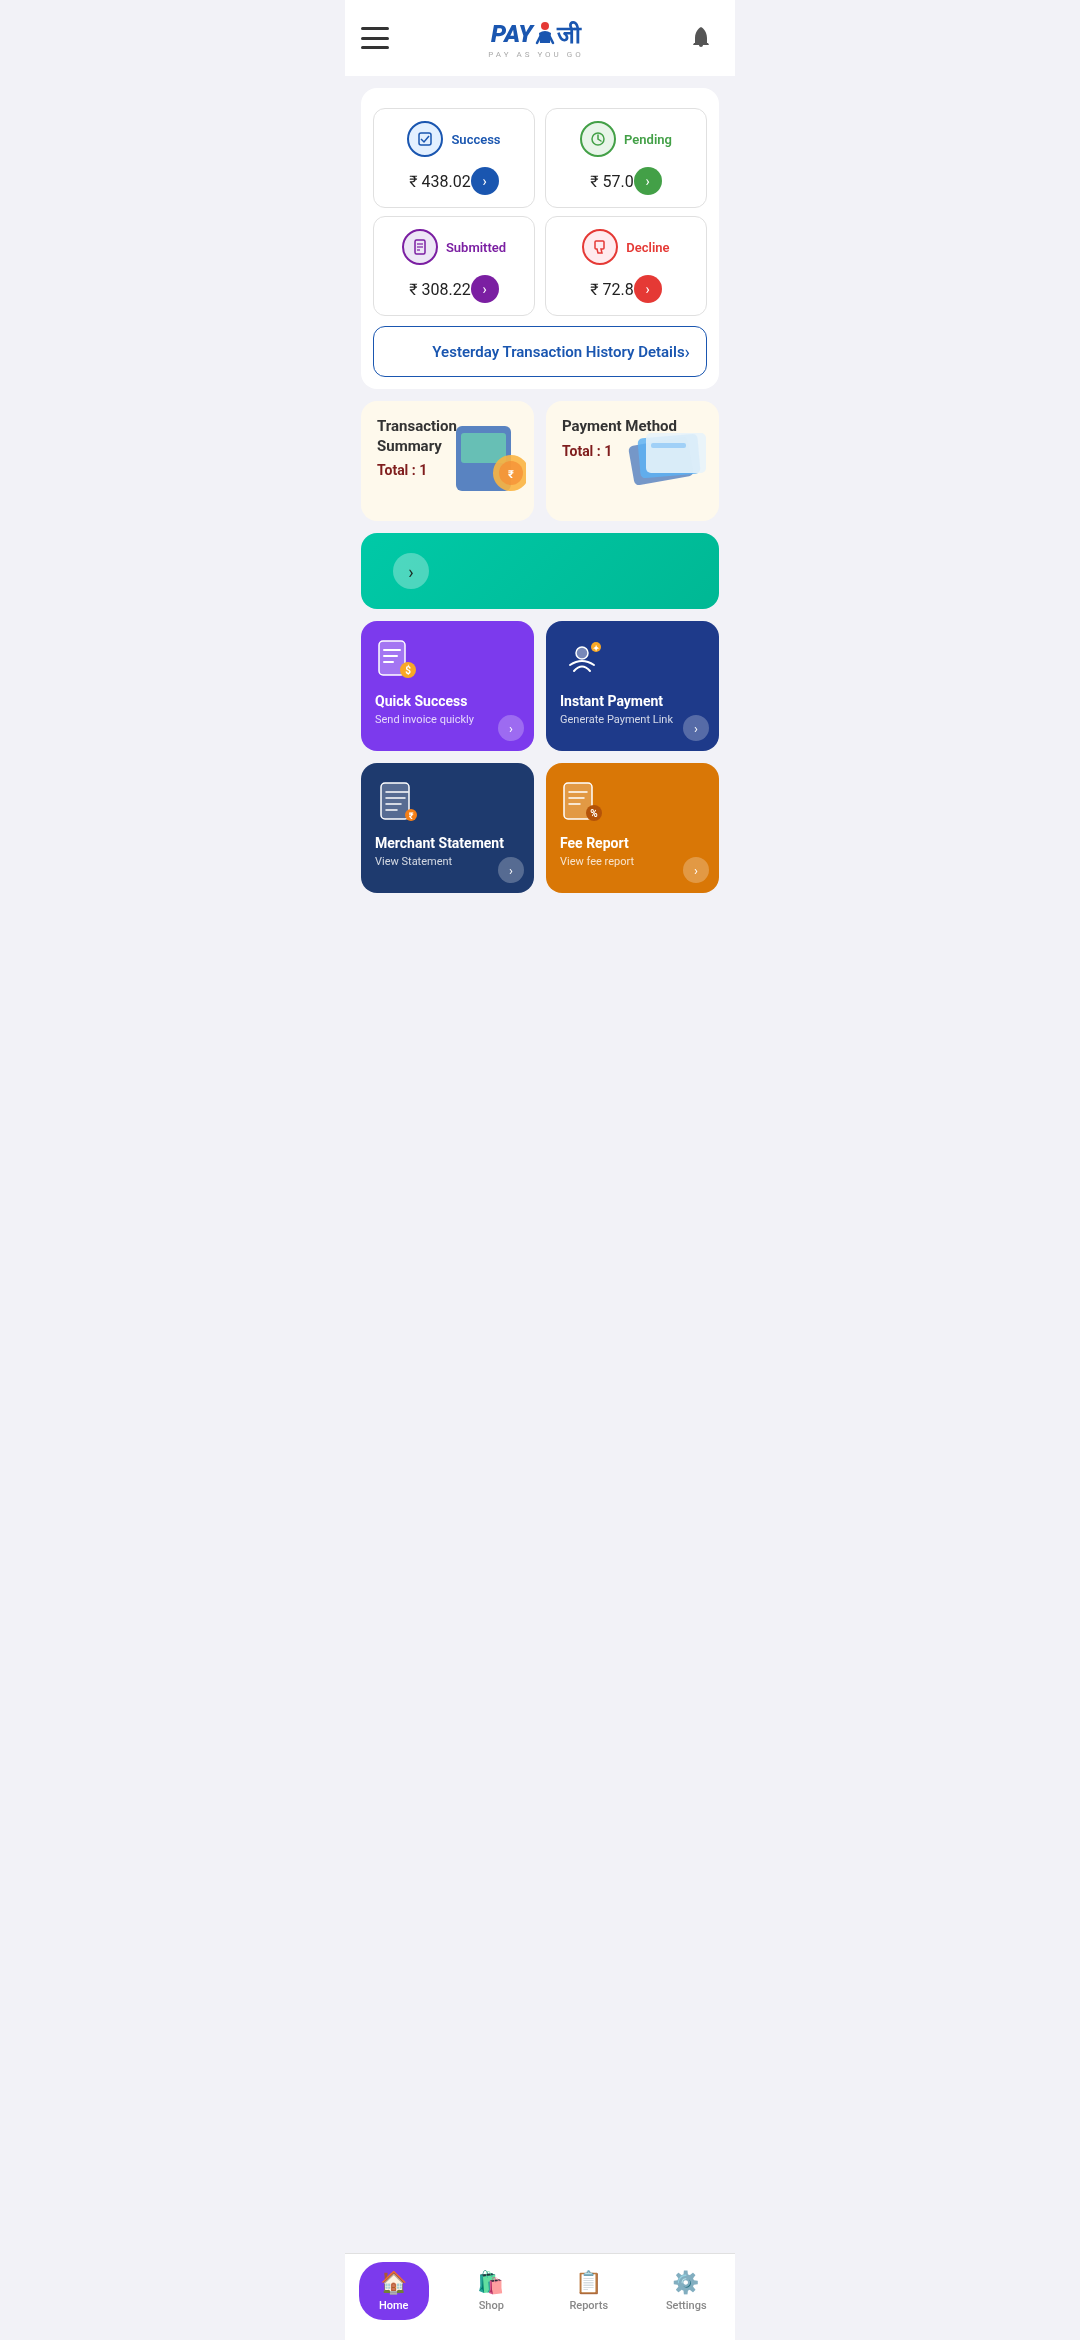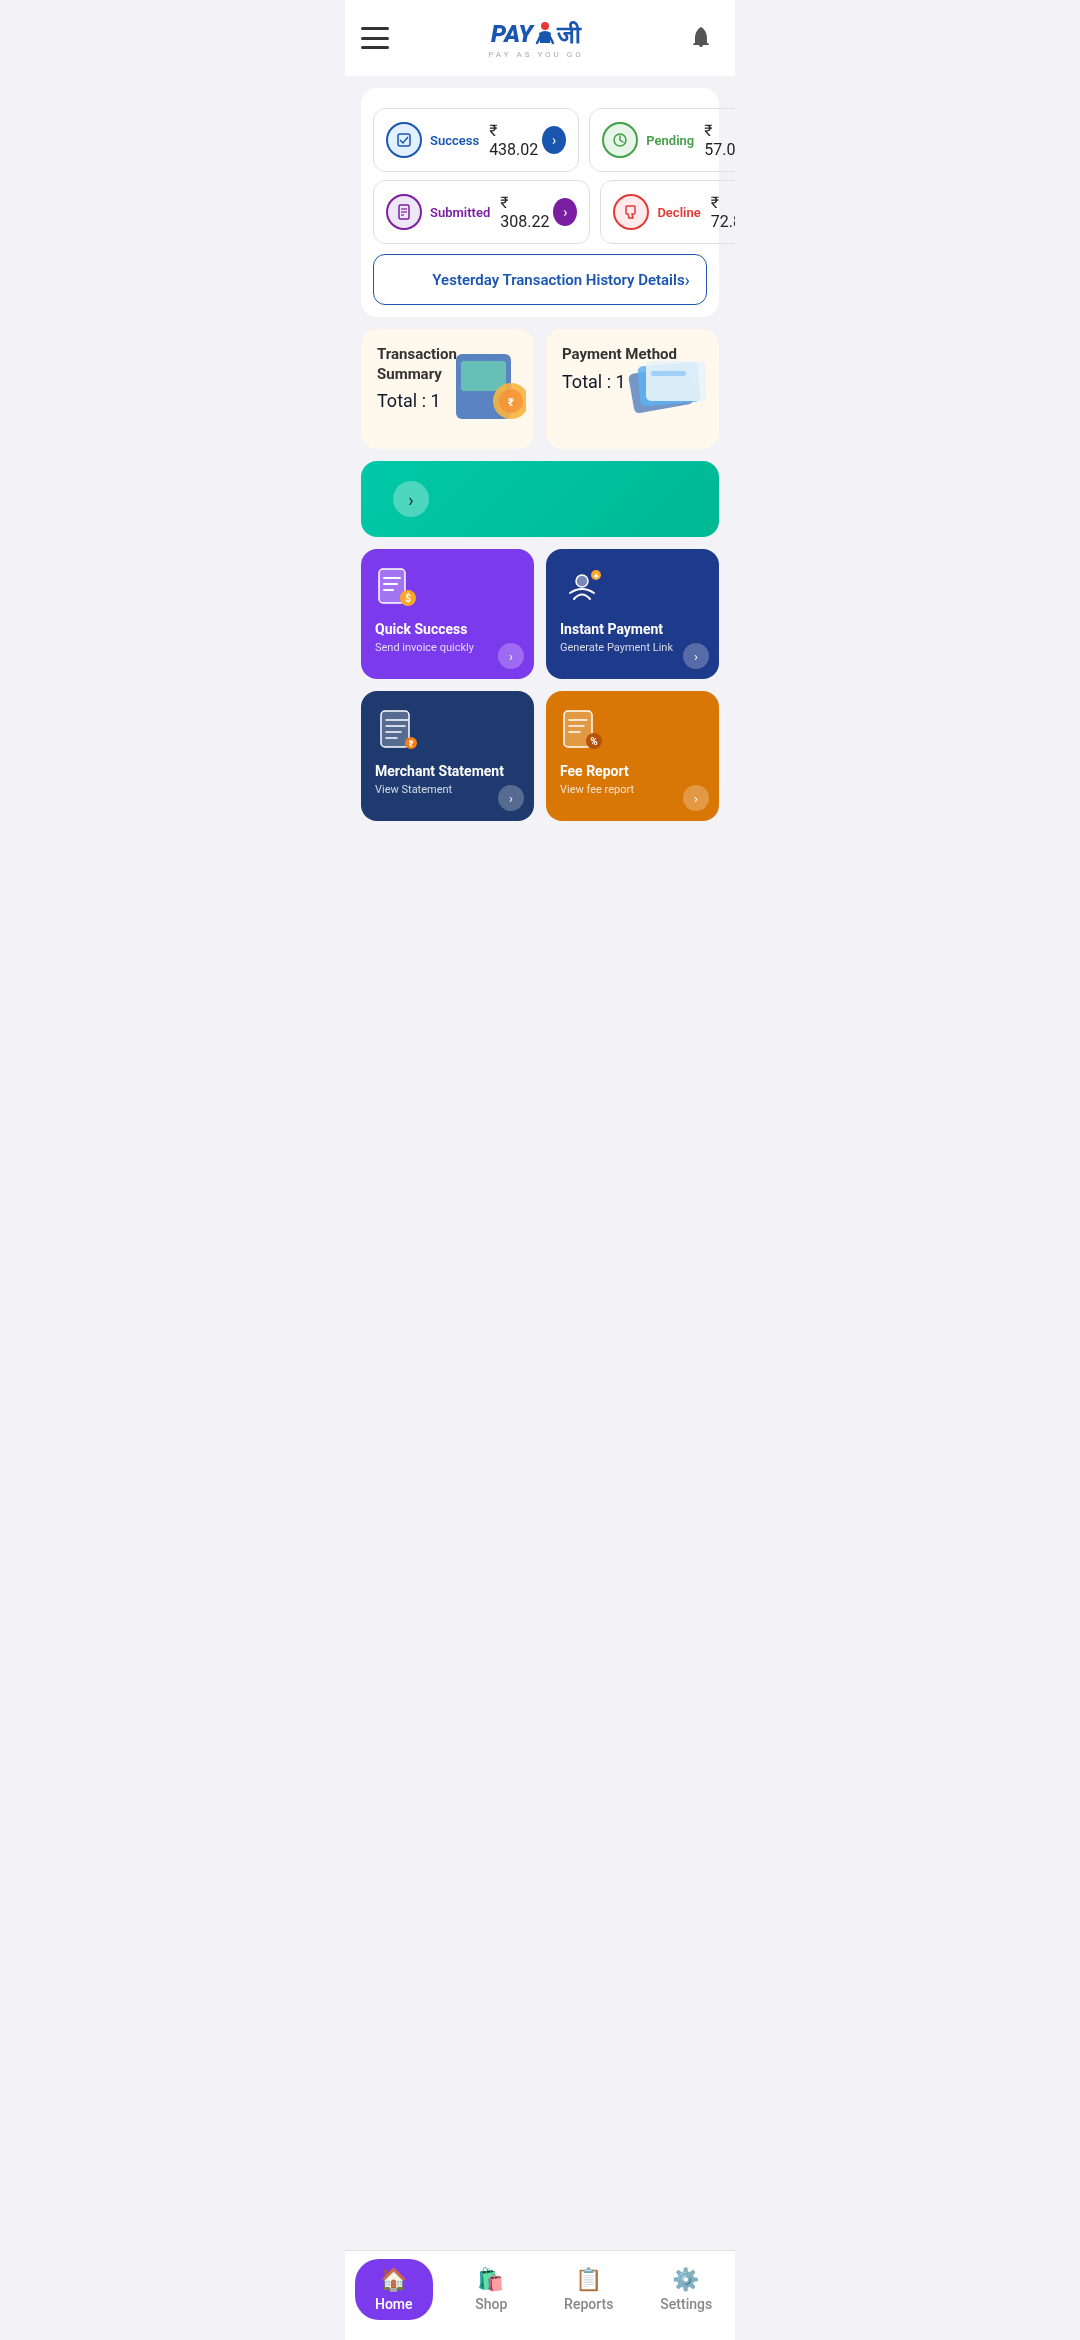--- a/index.html
+++ b/index.html
@@ -70,7 +70,7 @@
       border-radius: 12px;
       padding: 12px;
       display: flex;
-      flex-direction: row;
+      flex-direction: column;
       gap: 10px;
       cursor: pointer;
       align-items: center;

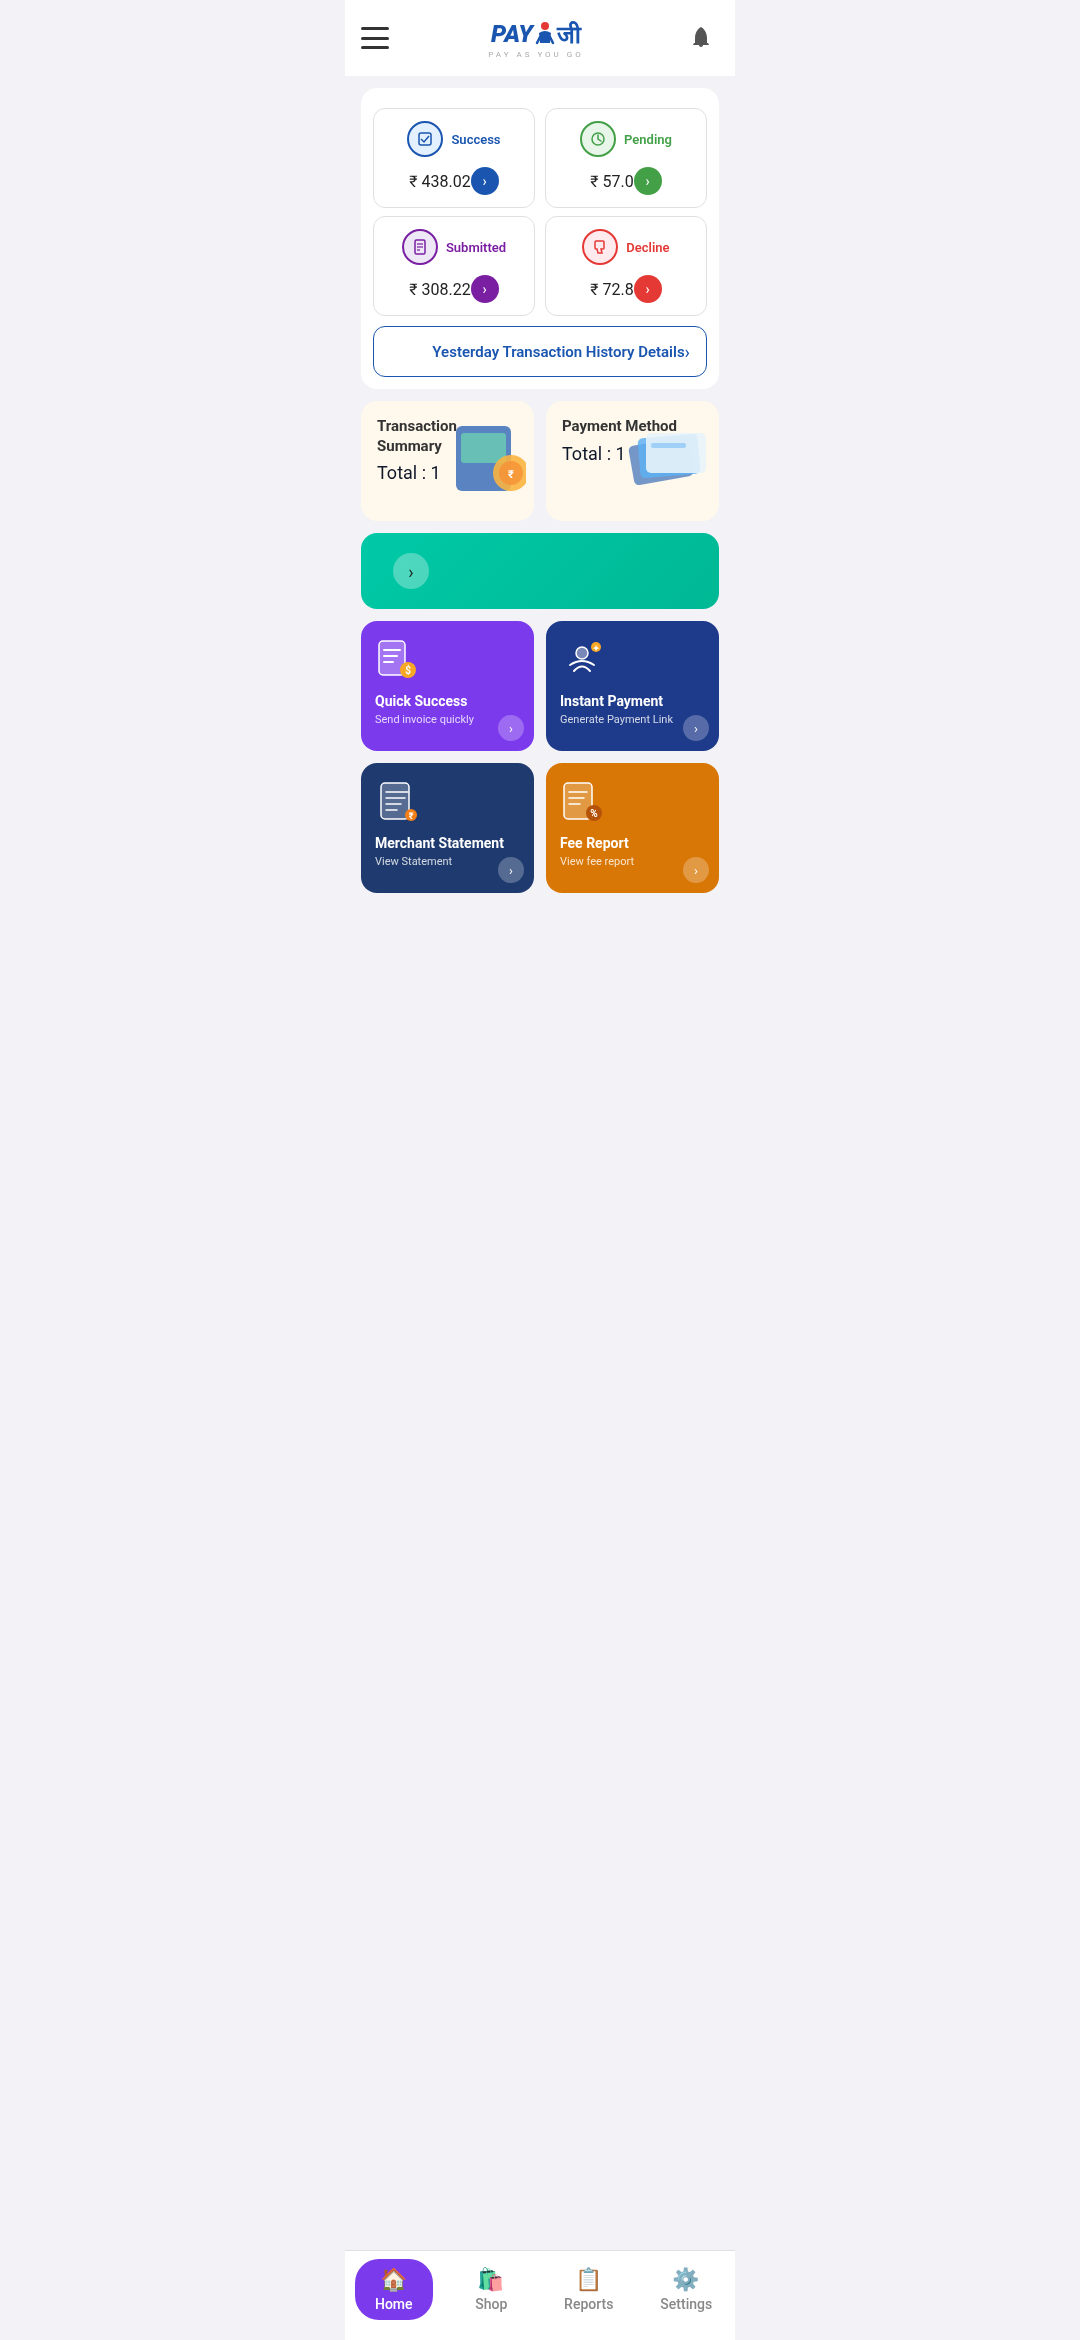--- a/index.html
+++ b/index.html
@@ -167,9 +167,9 @@
       z-index: 2;
     }
     .summary-card-total {
-      font-size: 18px;
-      font-weight: 400;
-      color: #0f172a;
+      font-size: 14px;
+      font-weight: 700;
+      color: #7f1d1d;
       z-index: 2;
     }
     .summary-card-img {

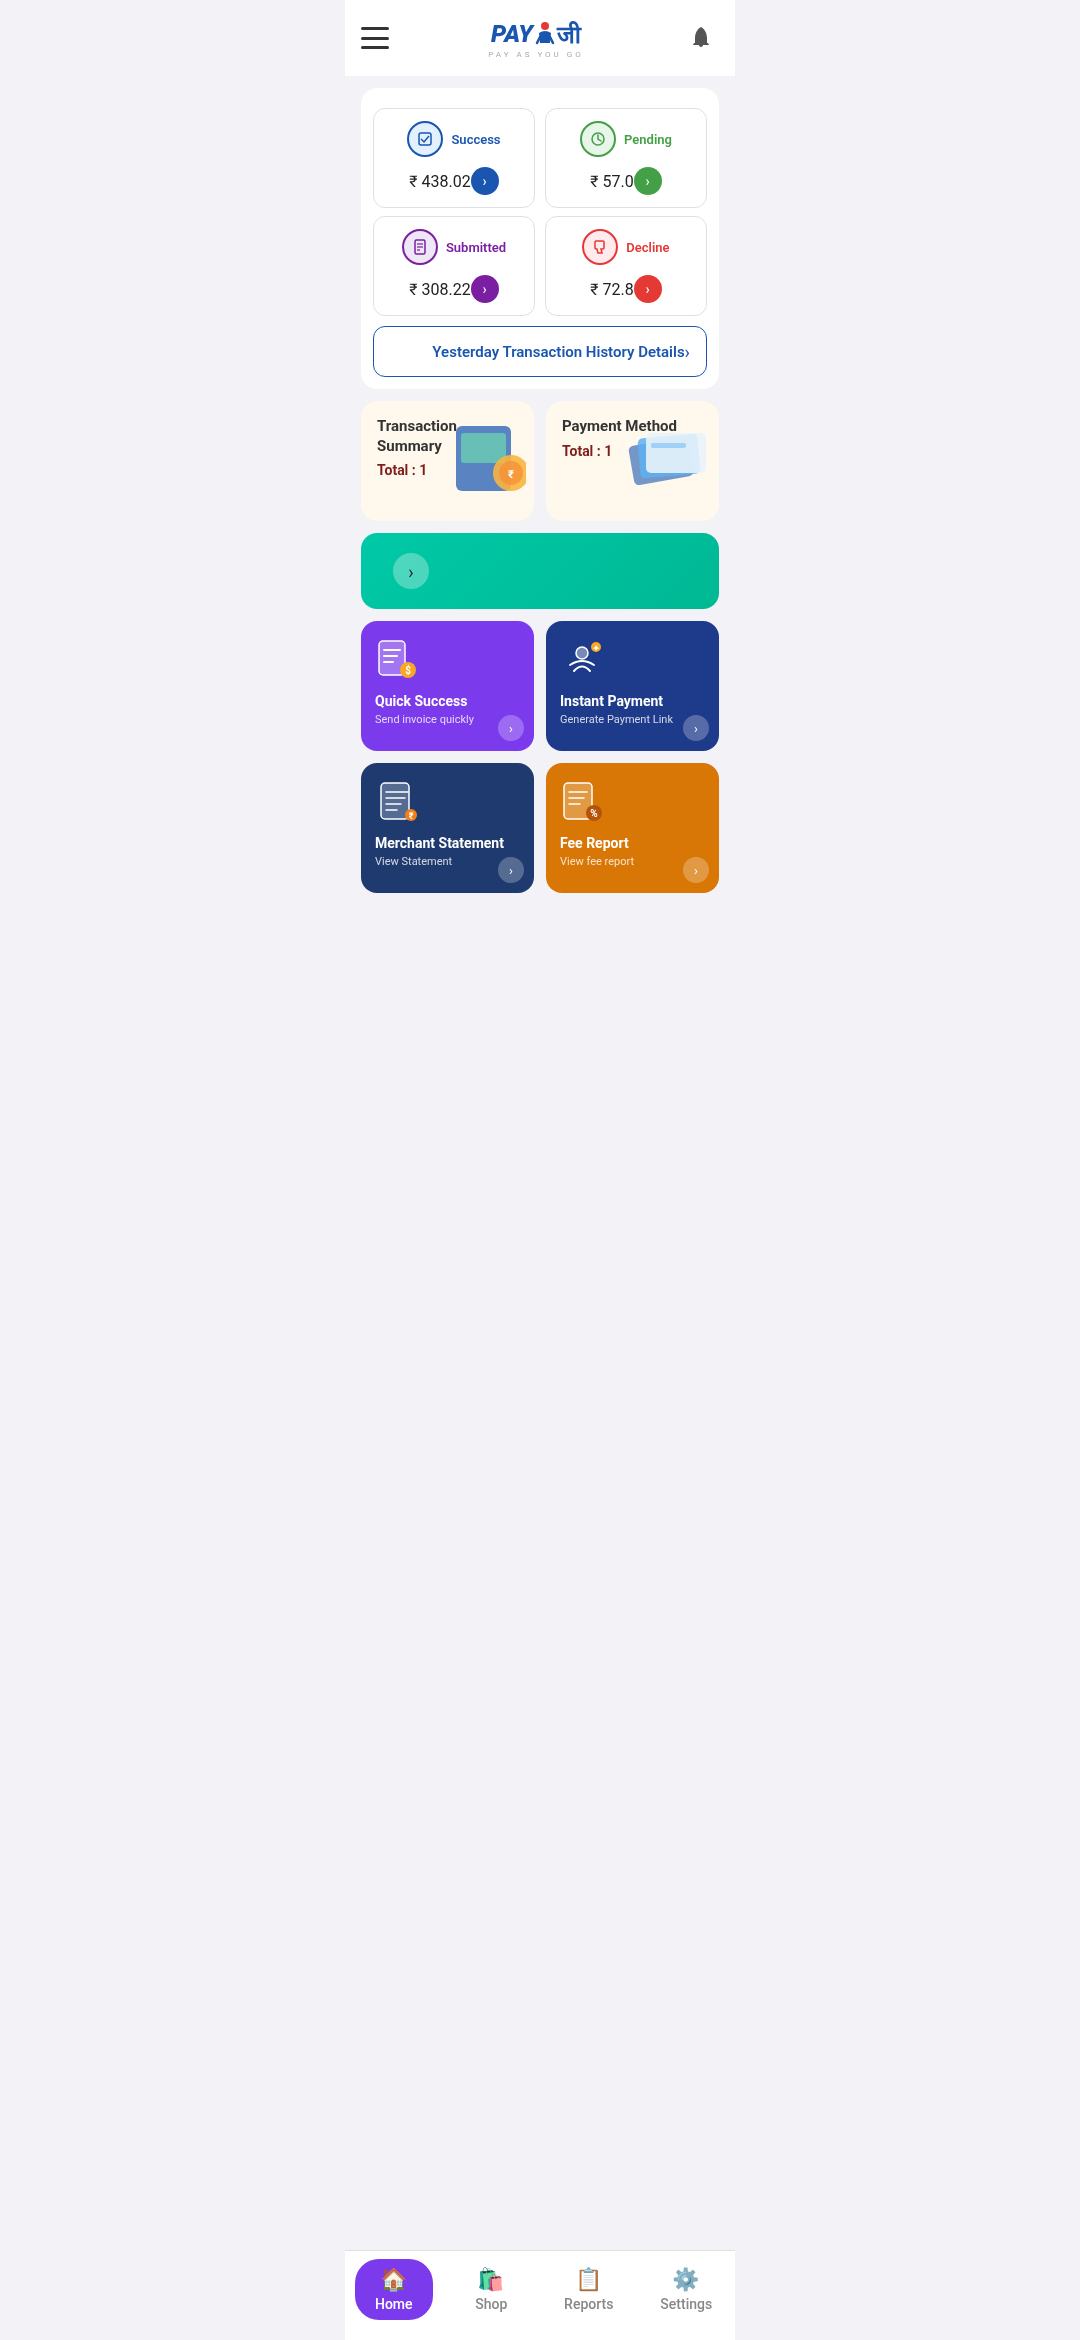--- a/index.html
+++ b/index.html
@@ -302,7 +302,7 @@
     }
     .nav-item.active .nav-icon { color: white; }
     .nav-label {
-      font-size: 14px;
+      font-size: 11px;
       color: #888;
       font-weight: 500;
     }

